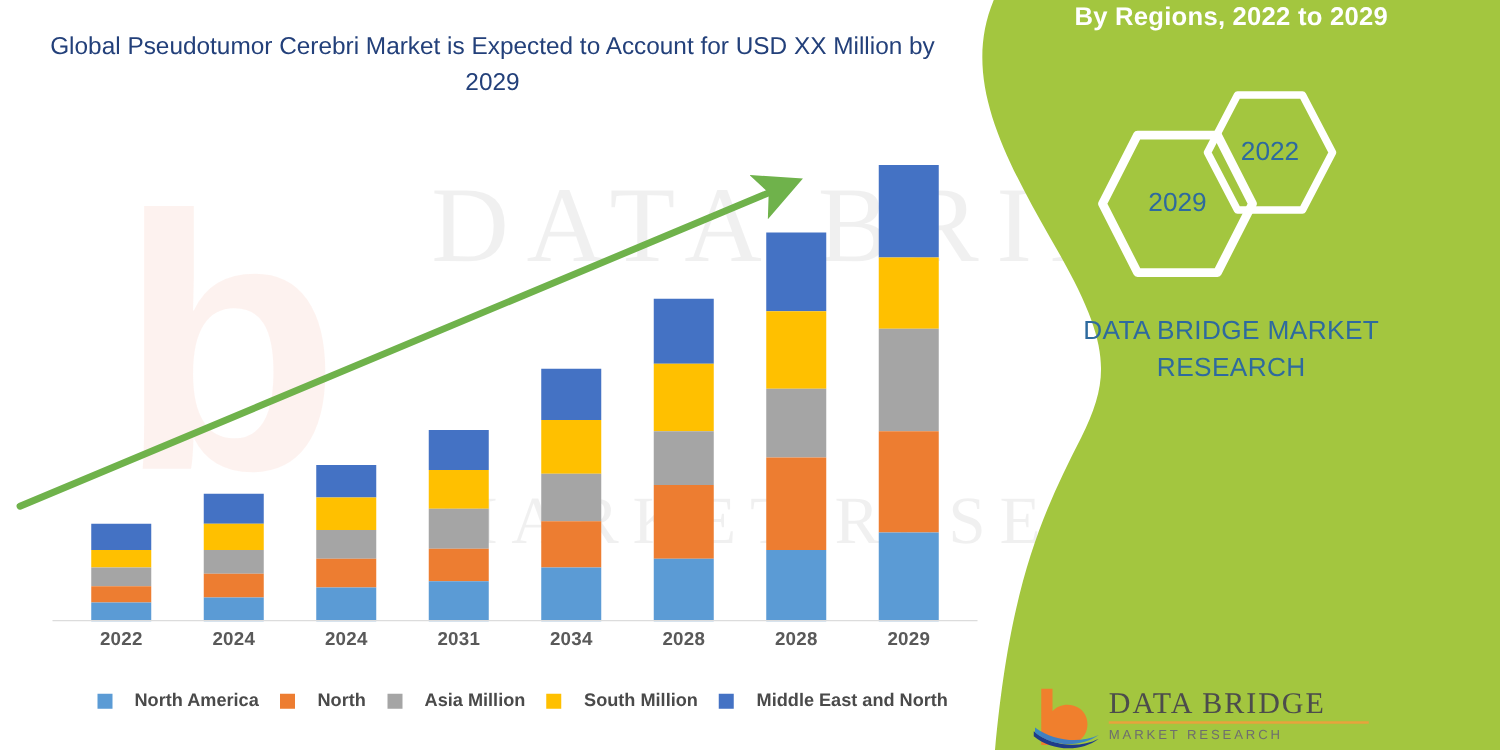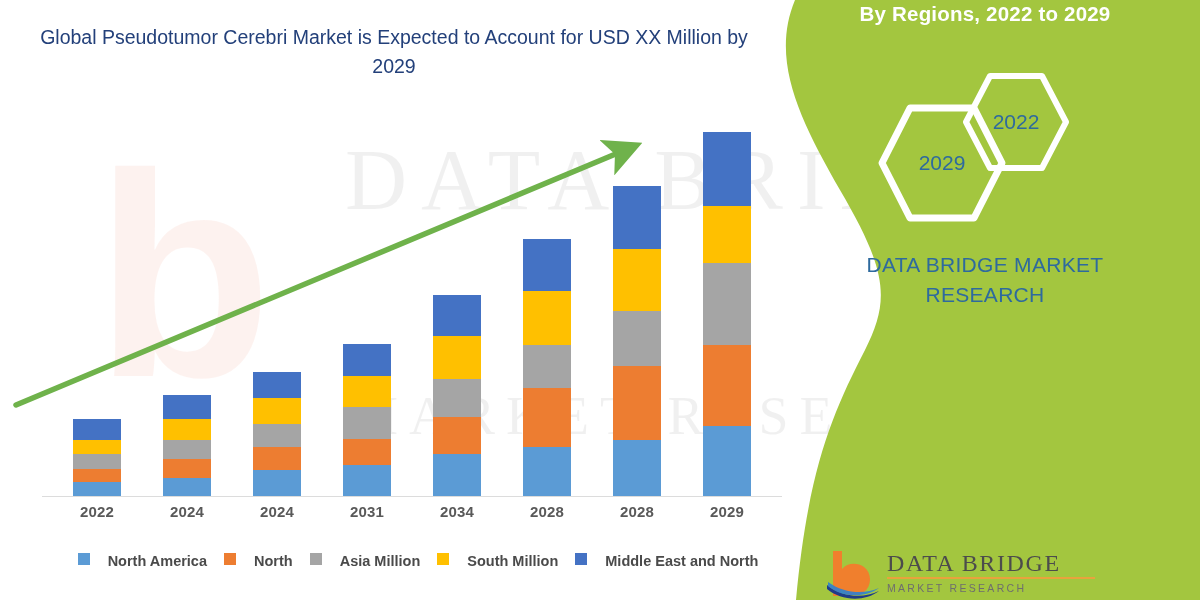--- a/index.html
+++ b/index.html
@@ -112,7 +112,7 @@
     display:flex; align-items:center; justify-content:center;
     gap:17px;
   }
-  .legend-item { display:flex; align-items:flex-start; gap:18px; }
+  .legend-item { display:flex; align-items:center; gap:18px; }
   .legend-swatch { width:12px; height:12px; display:block; }
   .legend-label { font-size:14.5px; font-weight:700; color:#4A4A4A; white-space:nowrap; }
 </style>

